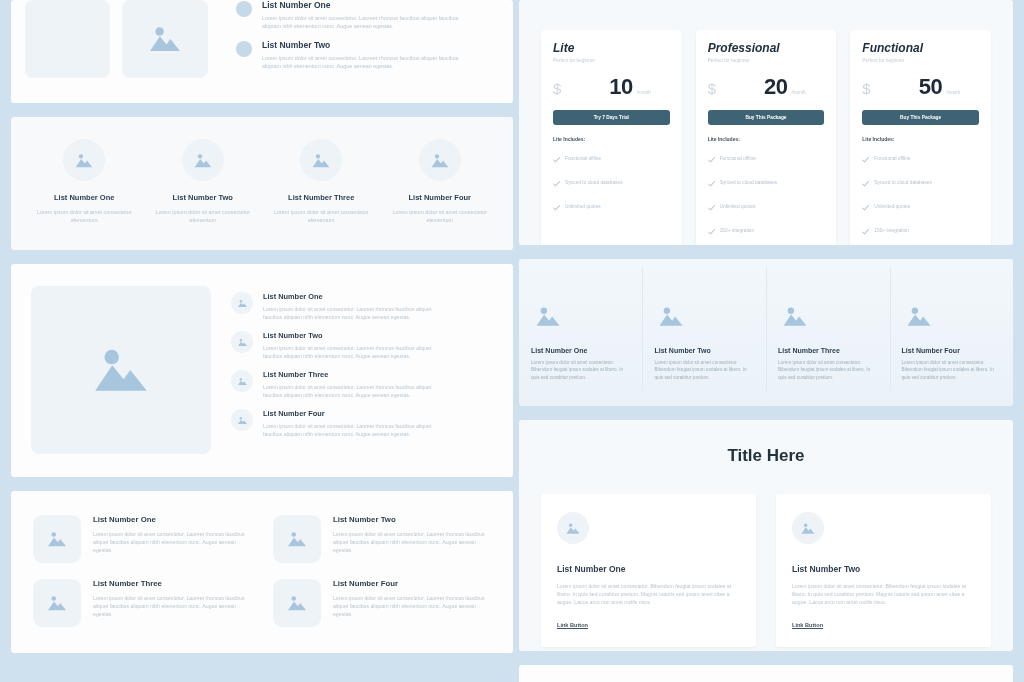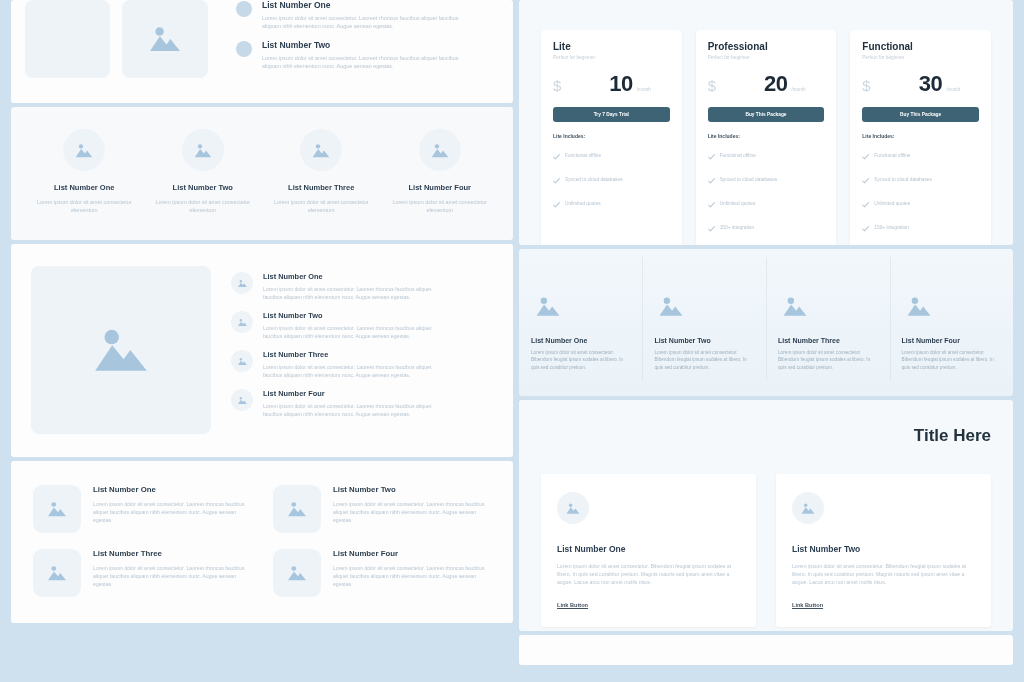--- a/index.html
+++ b/index.html
@@ -16,7 +16,7 @@
     gap: 6px;
     padding: 0 11px 0 0;
   }
-  .col { display: flex; flex-direction: column; gap: 4px; }
+  .col { display: flex; flex-direction: column; gap: 14px; }
   .col-left  { width: 505px; margin-left: 11px; }
   .col-right { width: 497px; }
 

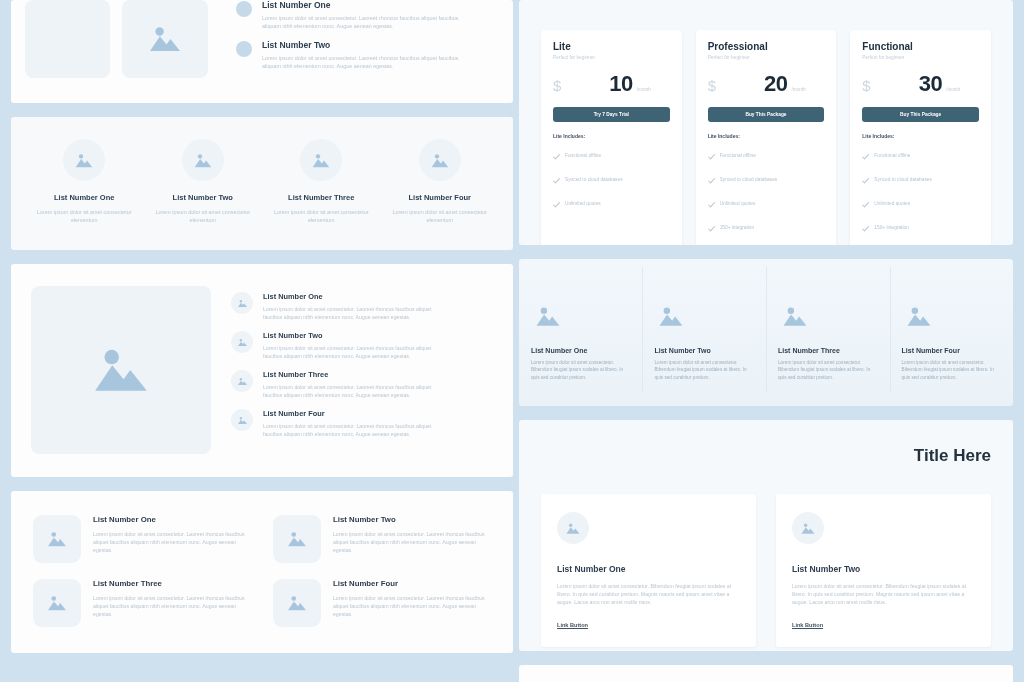--- a/index.html
+++ b/index.html
@@ -92,7 +92,7 @@
     overflow: hidden;
   }
   .pc-body { padding: 11px 12px 12px; flex: 1; }
-  .pc-name { font-size: 10px; font-weight: bold; color: #21313f; }
+  .pc-name { font-size: 12px; font-weight: bold; color: #21313f; font-style: italic; }
   .pc-sub  { font-size: 4.8px; color: #c2cdd8; margin-top: 3px; }
   .pc-price { margin-top: 11px; display: flex; align-items: baseline; }
   .pc-cur { font-size: 15px; color: #cdd7e0; font-weight: 300; }

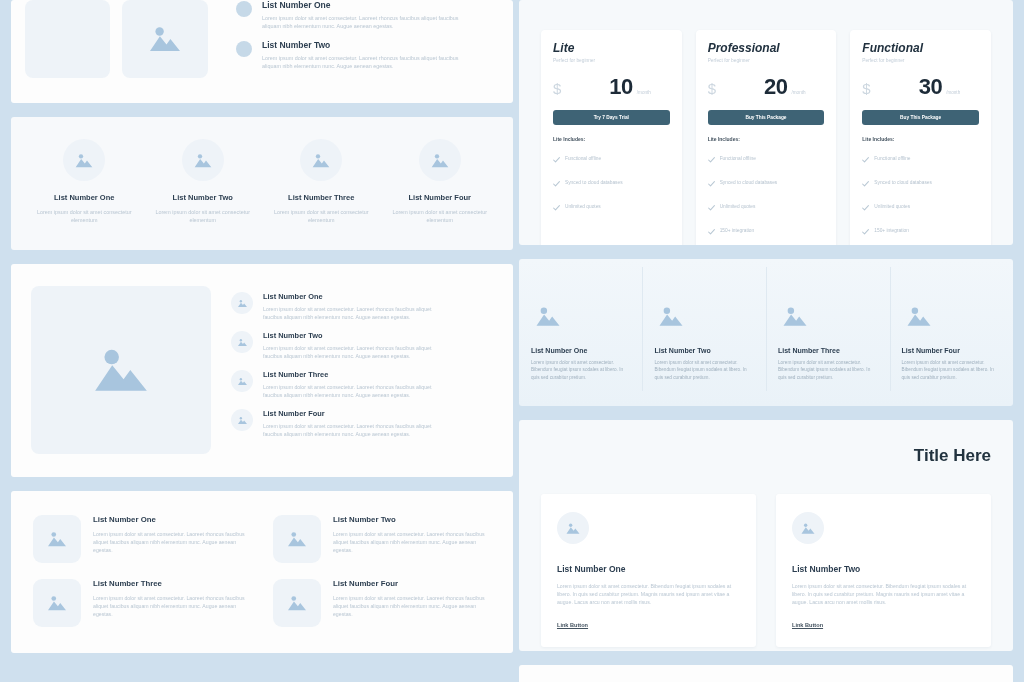--- a/index.html
+++ b/index.html
@@ -421,7 +421,7 @@
             <div class="pc-sub">Perfect for beginner</div>
             <div class="pc-price">
               <span class="pc-cur">$</span>
-              <span class="pc-amt">30</span>
+              <span class="pc-amt">50</span>
               <span class="pc-per">/month</span>
             </div>
             <button class="pc-btn">Buy This Package</button>

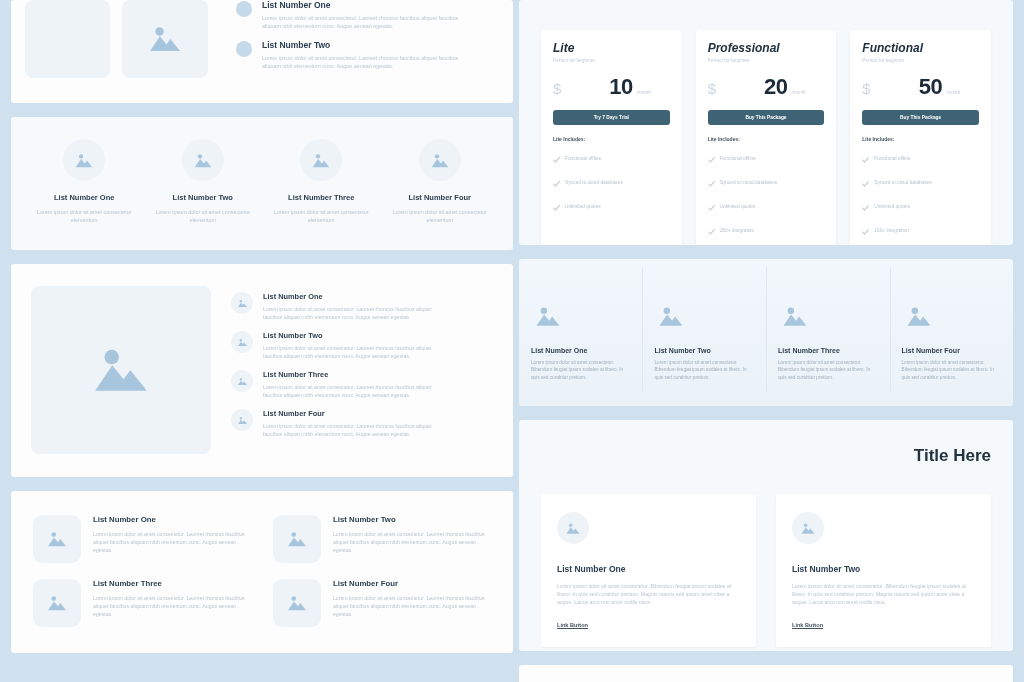--- a/index.html
+++ b/index.html
@@ -123,7 +123,7 @@
 
   
   .s7 { height: 231px; padding: 26px 22px; background: #f6f9fb; }
-  .s7-title { text-align: right; font-size: 17px; font-weight: bold; color: #22333f; }
+  .s7-title { text-align: center; font-size: 17px; font-weight: bold; color: #22333f; }
   .s7-grid { display: flex; gap: 20px; margin-top: 28px; }
   .s7-card { flex: 1; background: #fff; border-radius: 3px; padding: 18px 16px 16px;
              box-shadow: 0 1px 3px rgba(40,70,100,.06); }

